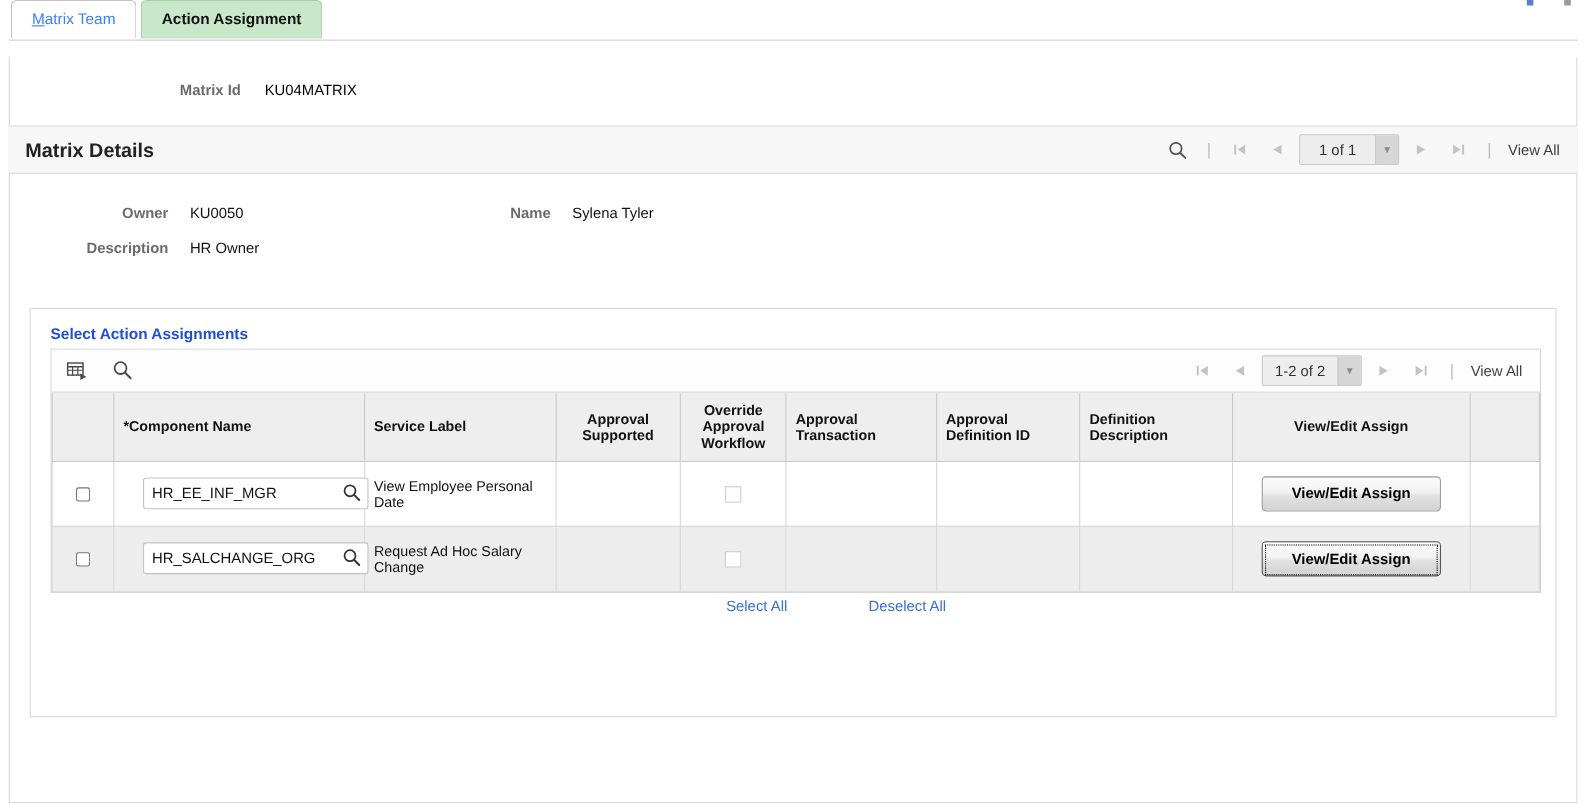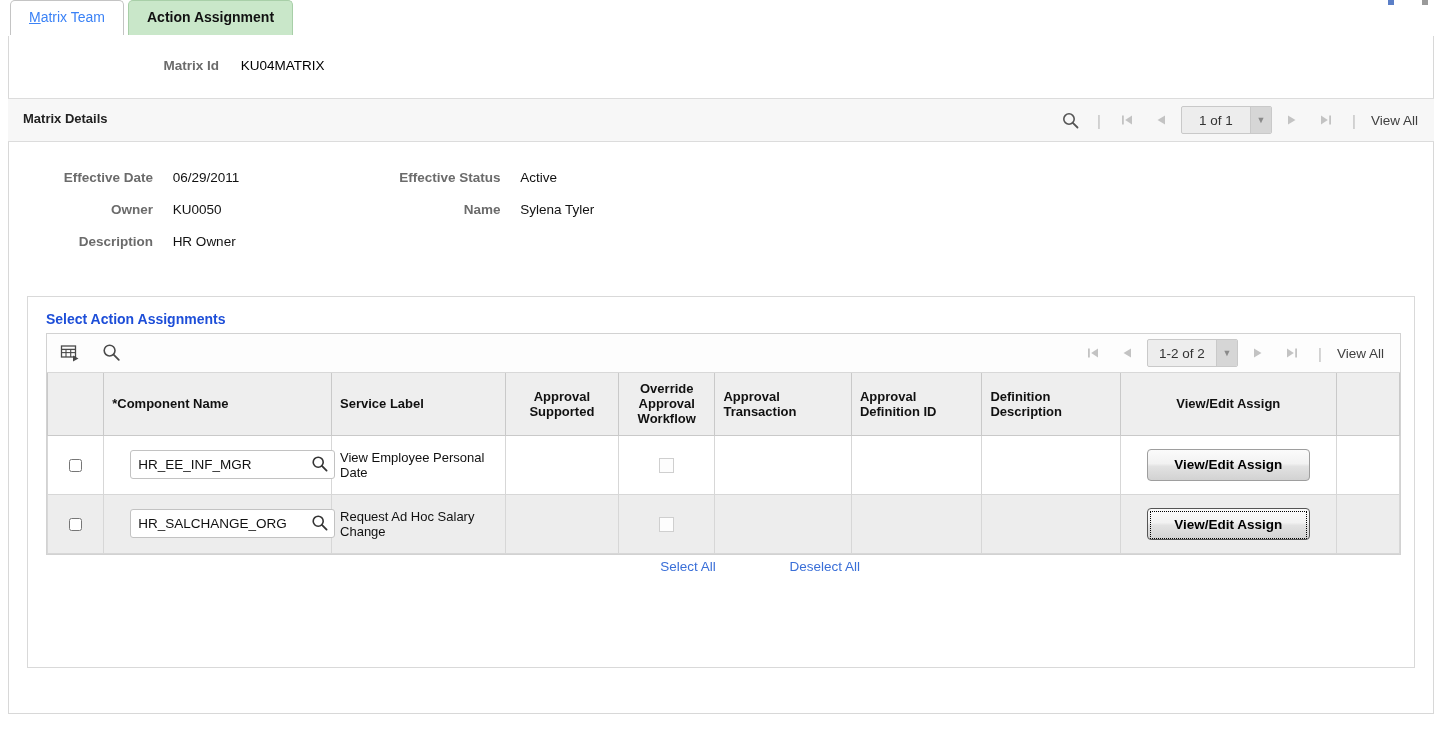--- a/index.html
+++ b/index.html
@@ -62,7 +62,7 @@
   .page-frame {
     position: absolute;
     left: 8px;
-    top: 36px;
+    top: 52px;
     width: 1426px;
     height: 678px;
     border: 1px solid #d8d8d8;

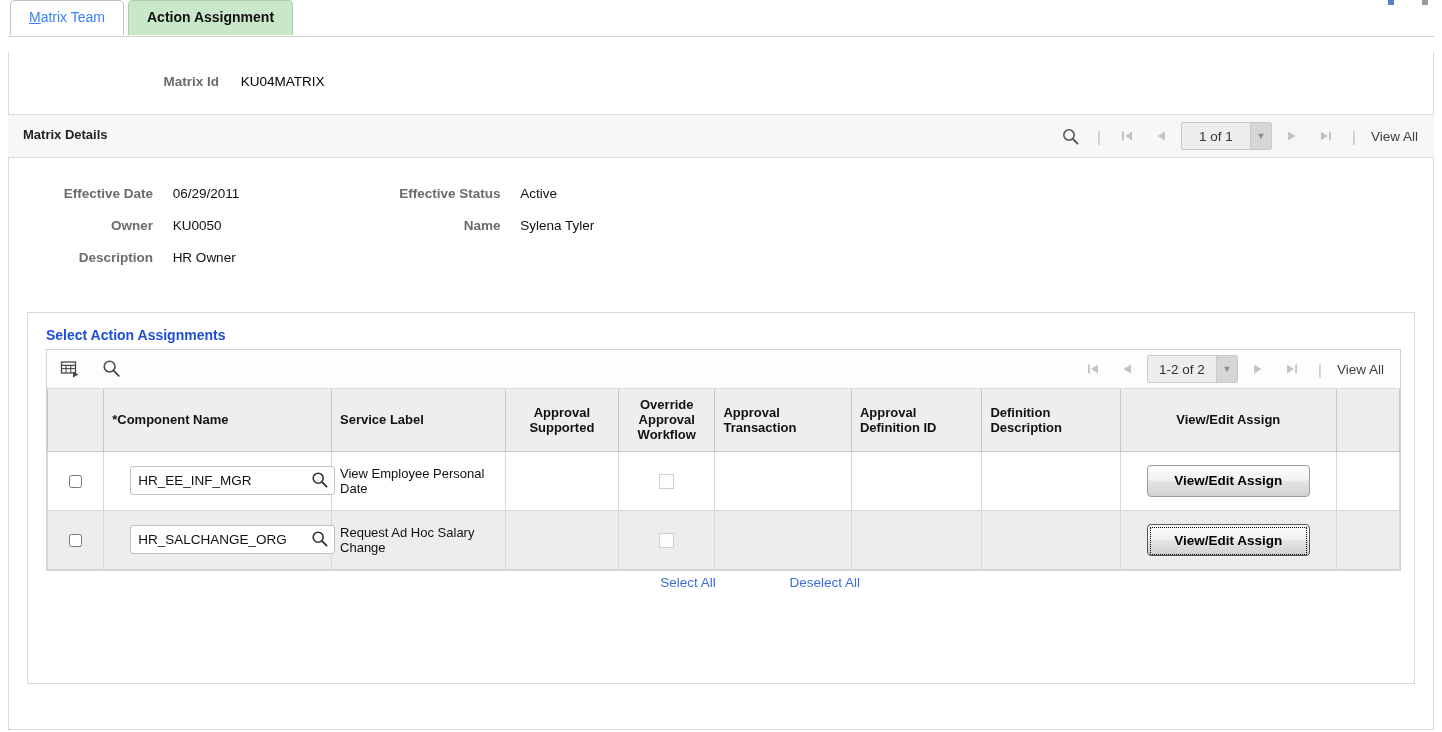--- a/index.html
+++ b/index.html
@@ -105,7 +105,7 @@
     left: 15px;
     top: 12px;
     font-weight: bold;
-    font-size: 13px;
+    font-size: 18px;
     color: #222;
   }
 

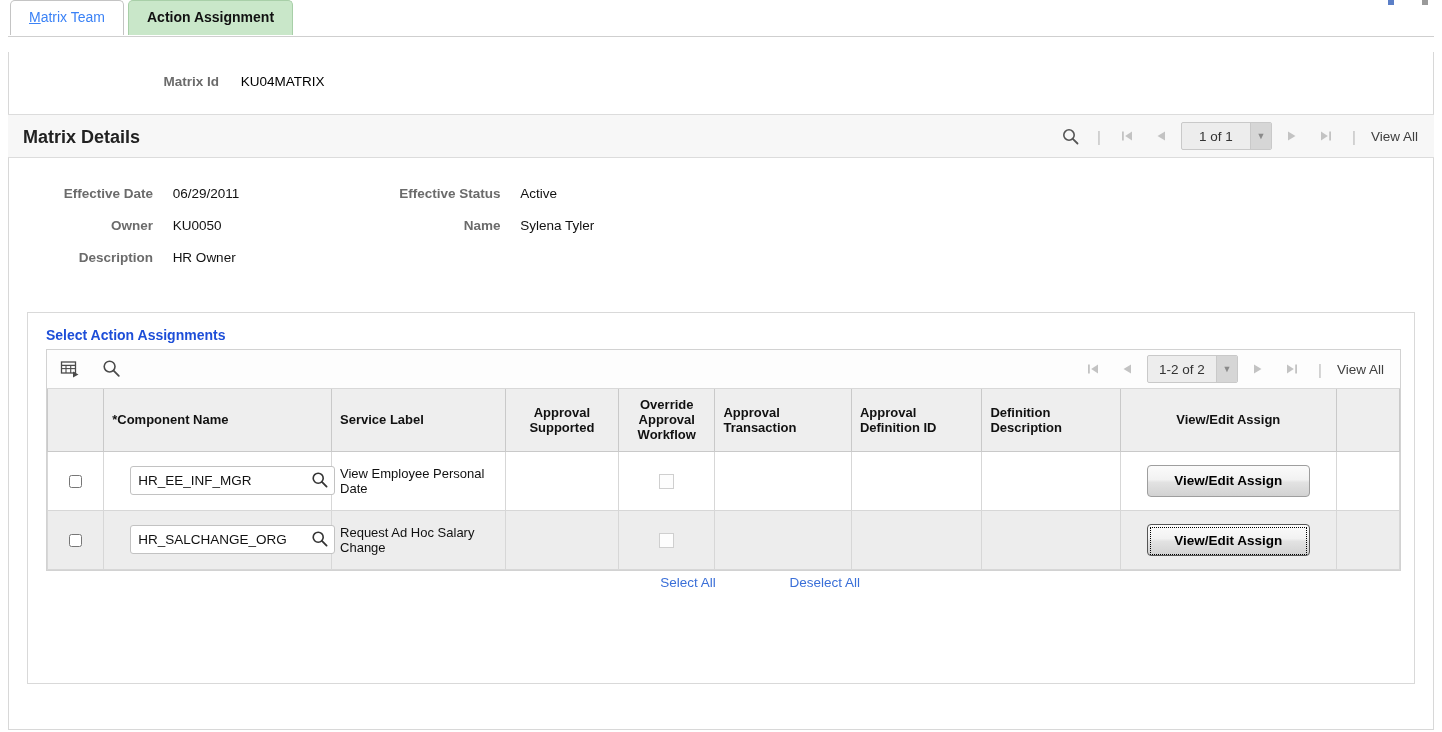--- a/index.html
+++ b/index.html
@@ -447,16 +447,6 @@
   </div>
 
   <div class="details">
-    <div class="frow">
-      <span class="fld c1">
-        <span class="lbl">Effective Date</span>
-        <span class="val">06/29/2011</span>
-      </span>
-      <span class="fld c2">
-        <span class="lbl">Effective Status</span>
-        <span class="val">Active</span>
-      </span>
-    </div>
     <div class="frow">
       <span class="fld c1">
         <span class="lbl">Owner</span>

